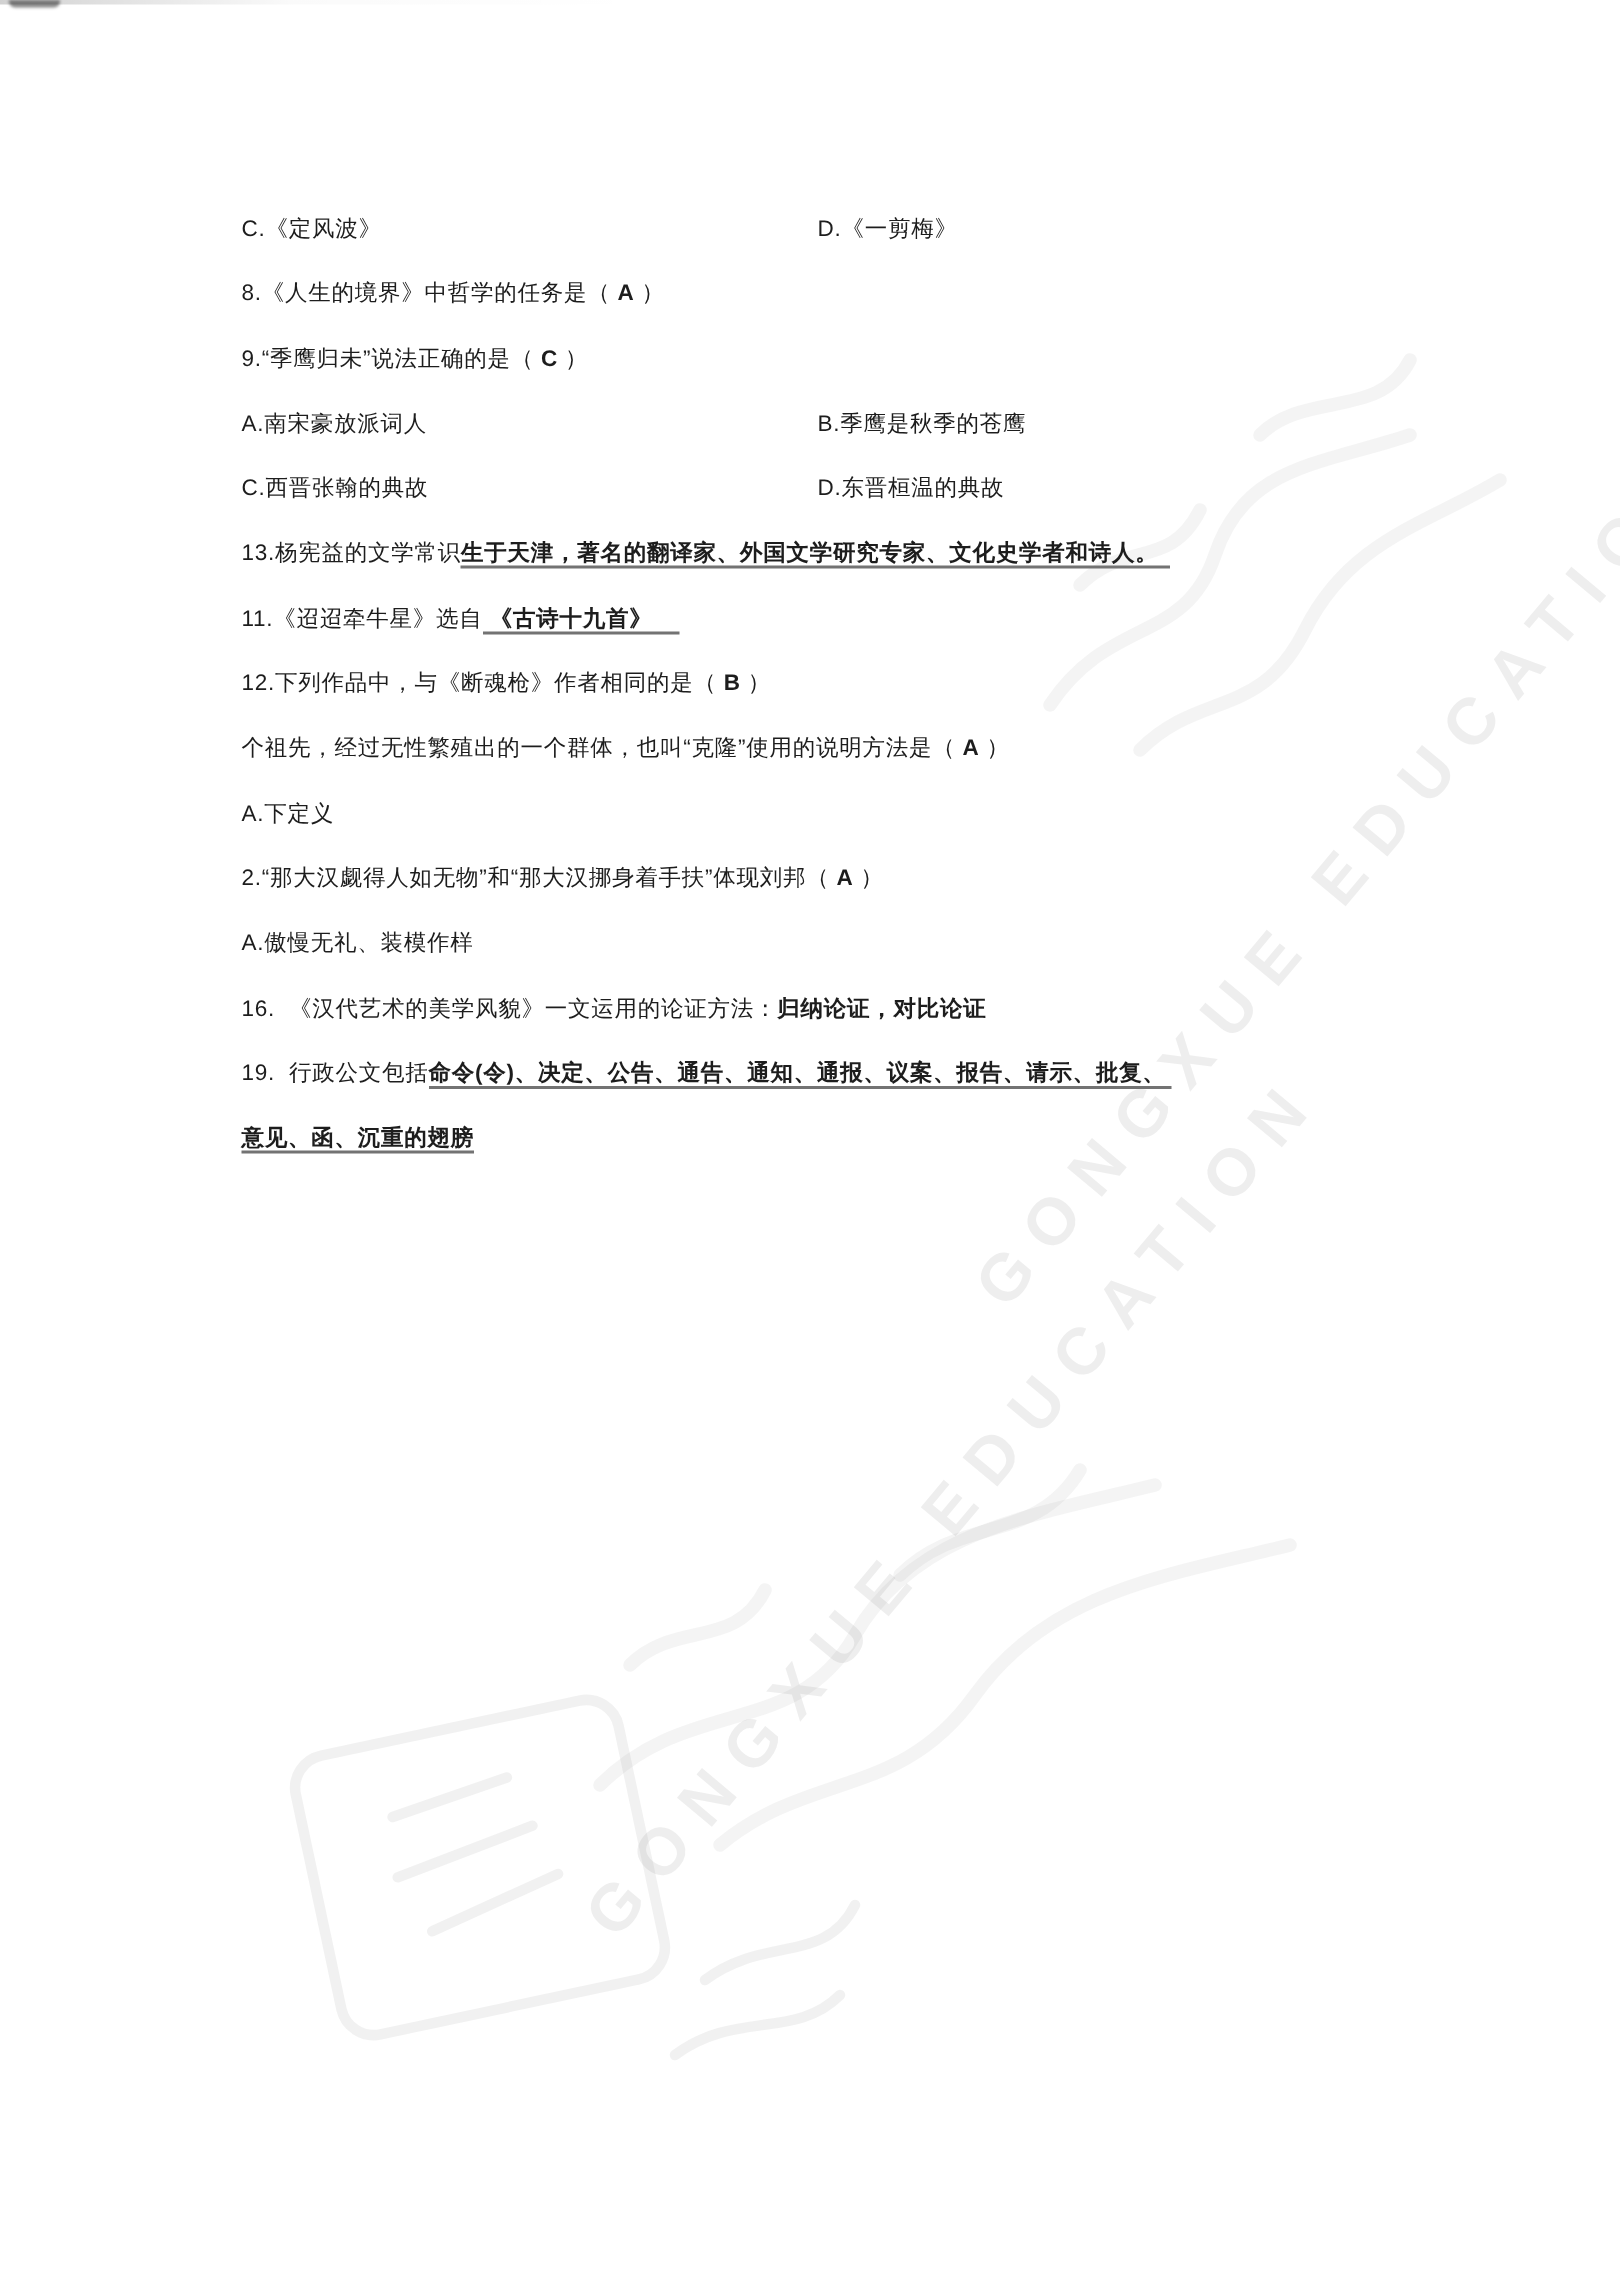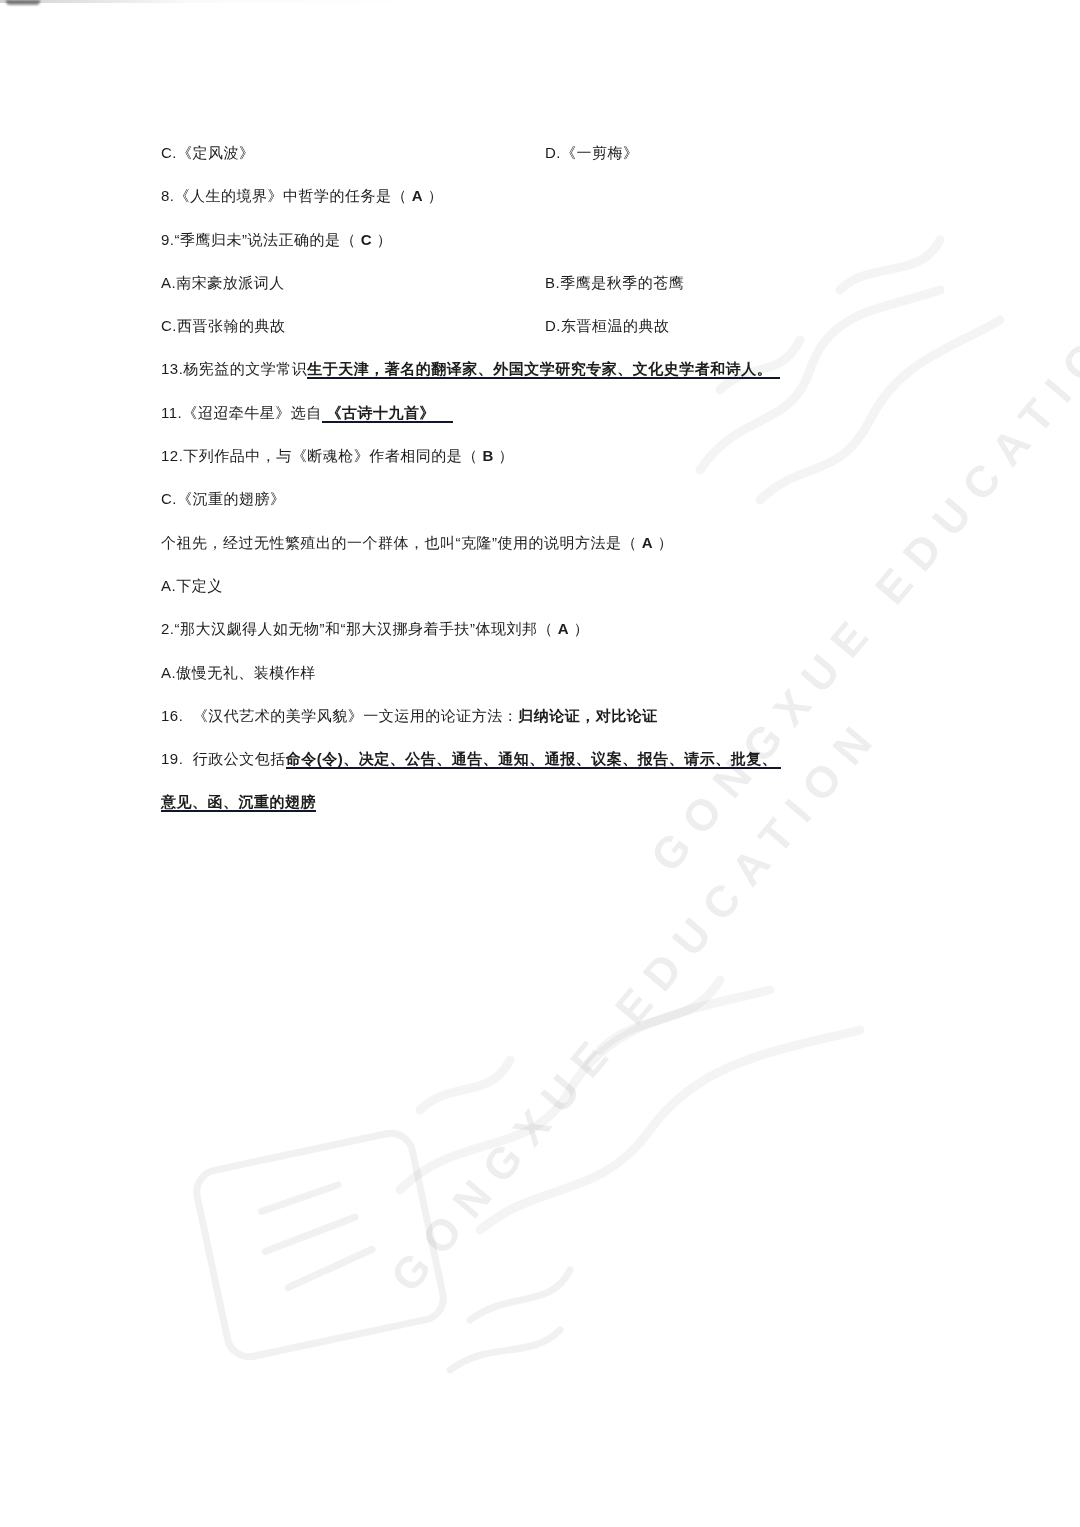--- a/index.html
+++ b/index.html
@@ -24,7 +24,7 @@
   }
   .col-left{display:inline-block;width:384px;}
   .b{font-weight:bold;}
-  .u{border-bottom:2px solid #0f172a;}
+  .u{border-bottom:2px solid #737373;}
   
   .wm{
     position:absolute;

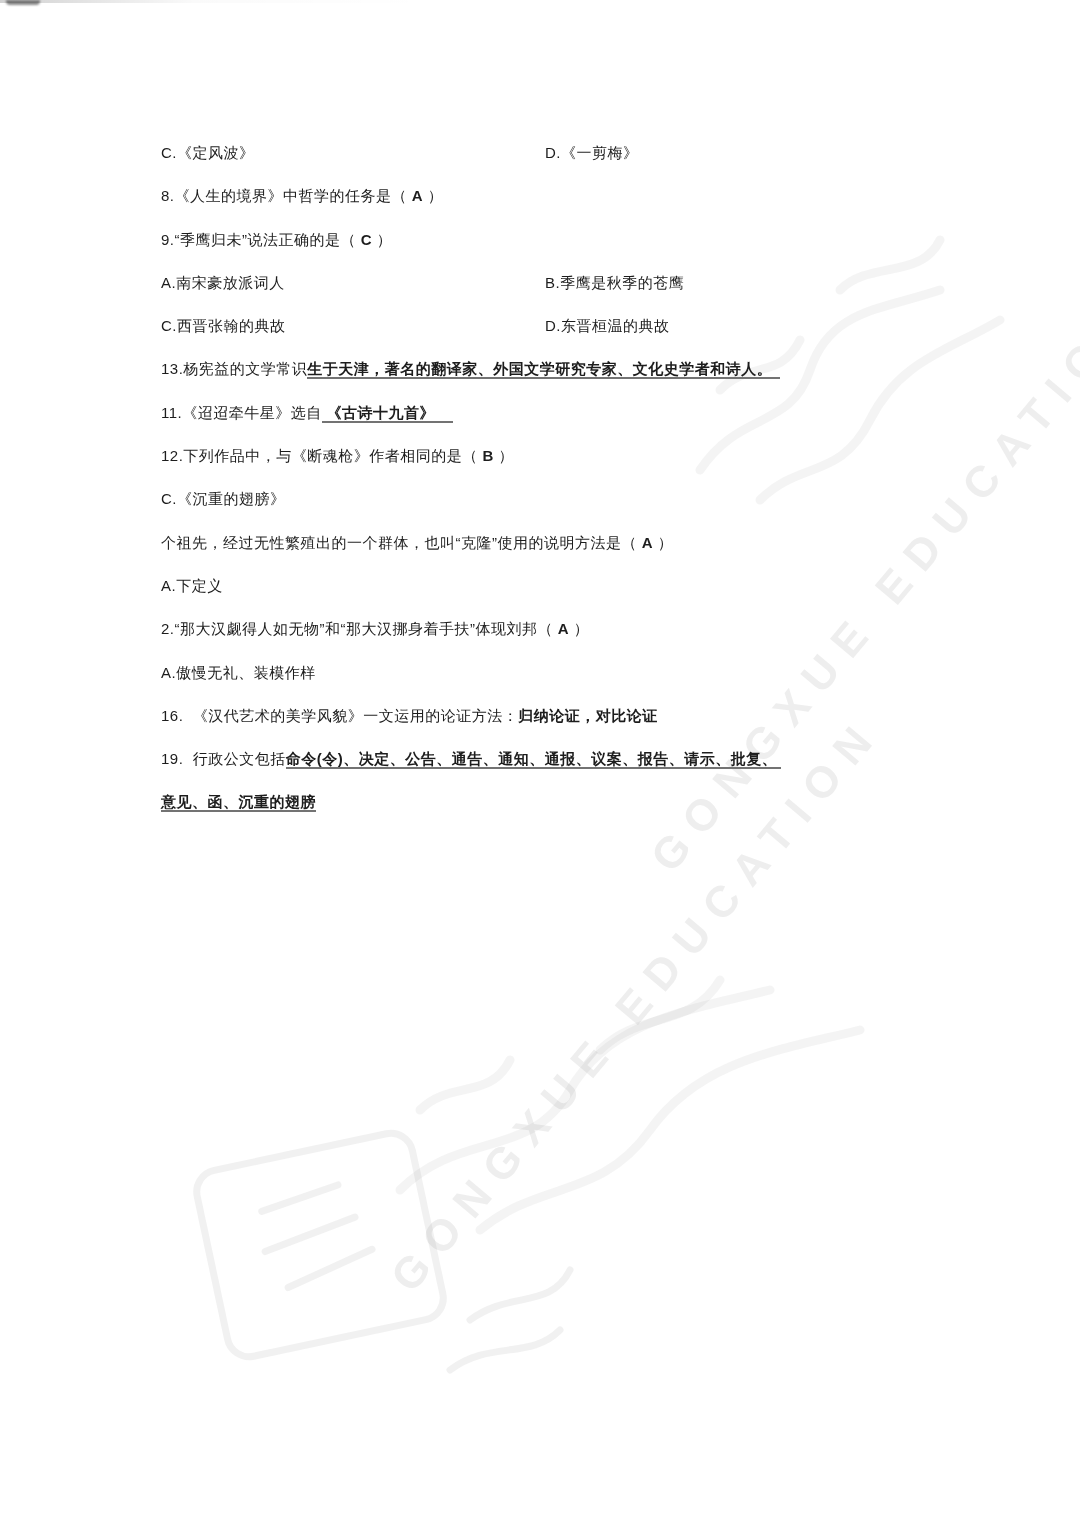--- a/index.html
+++ b/index.html
@@ -94,7 +94,6 @@
     <div class="row"><span class="">13.杨宪益的文学常识</span><span class="b u" style="padding-right: 8px;">生于天津，著名的翻译家、外国文学研究专家、文化史学者和诗人。</span></div>
     <div class="row"><span class="">11.《迢迢牵牛星》选自</span><span class="b u" style="padding-right: 18px;"> 《古诗十九首》</span></div>
     <div class="row"><span class="">12.下列作品中，与《断魂枪》作者相同的是（ </span><span class="b ">B</span><span class=""> ）</span></div>
-    <div class="row"><span class="">C.《沉重的翅膀》</span></div>
     <div class="row"><span class="">个祖先，经过无性繁殖出的一个群体，也叫“克隆”使用的说明方法是（ </span><span class="b ">A</span><span class=""> ）</span></div>
     <div class="row"><span class="">A.下定义</span></div>
     <div class="row"><span class="">2.“那大汉觑得人如无物”和“那大汉挪身着手扶”体现刘邦（ </span><span class="b ">A</span><span class=""> ）</span></div>

